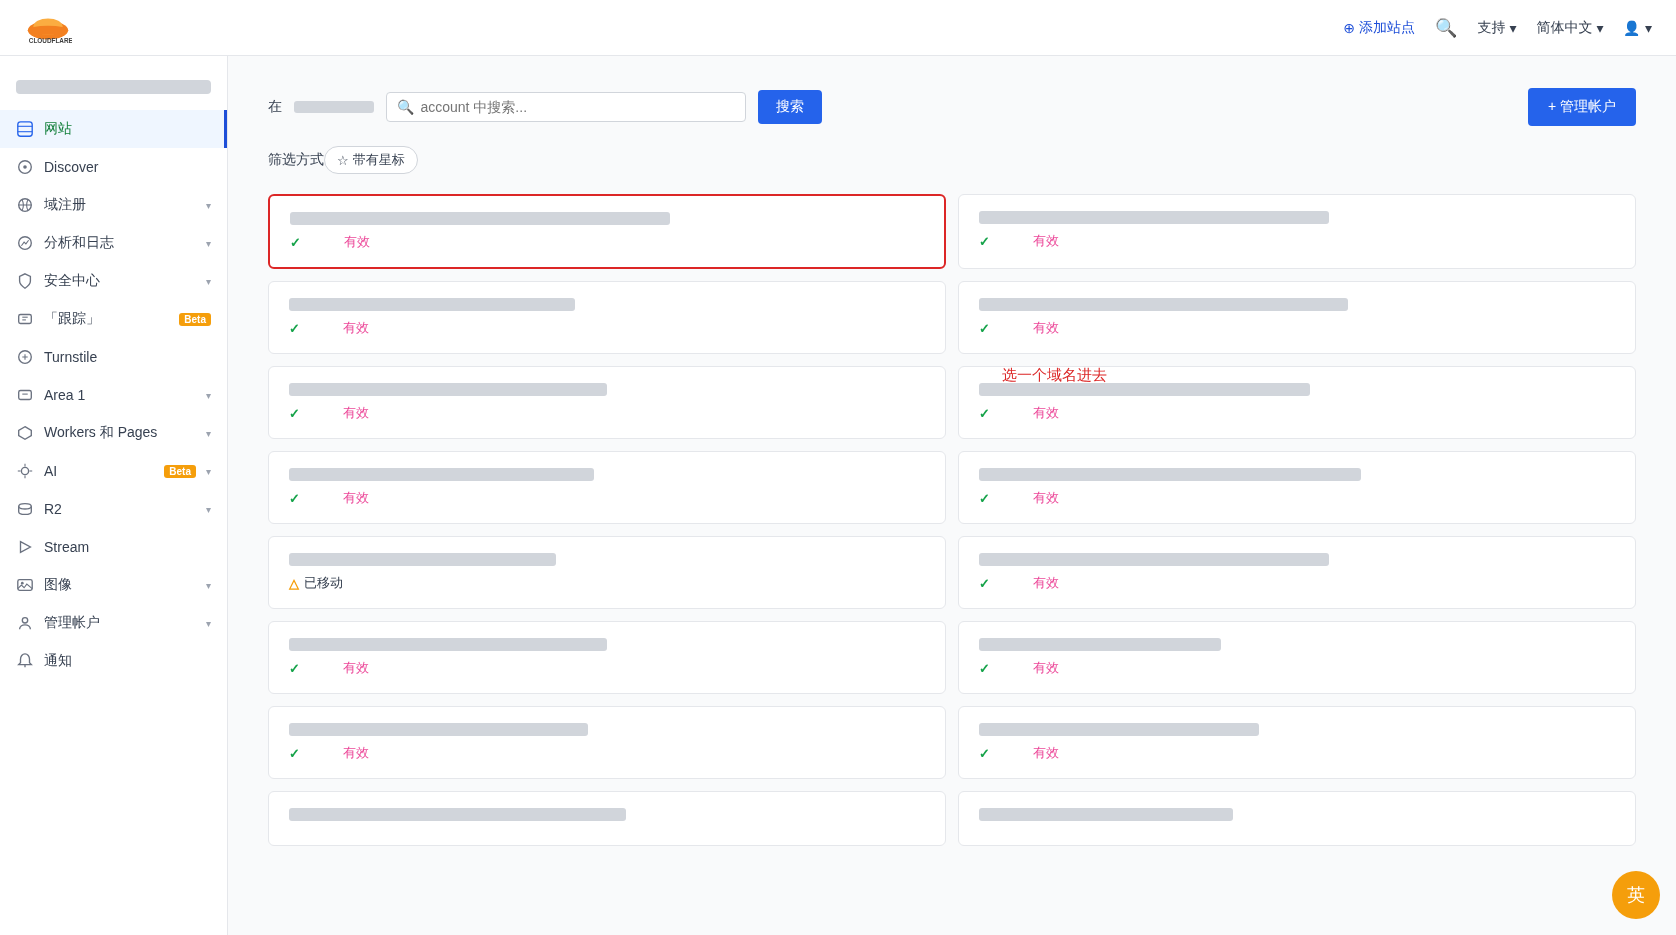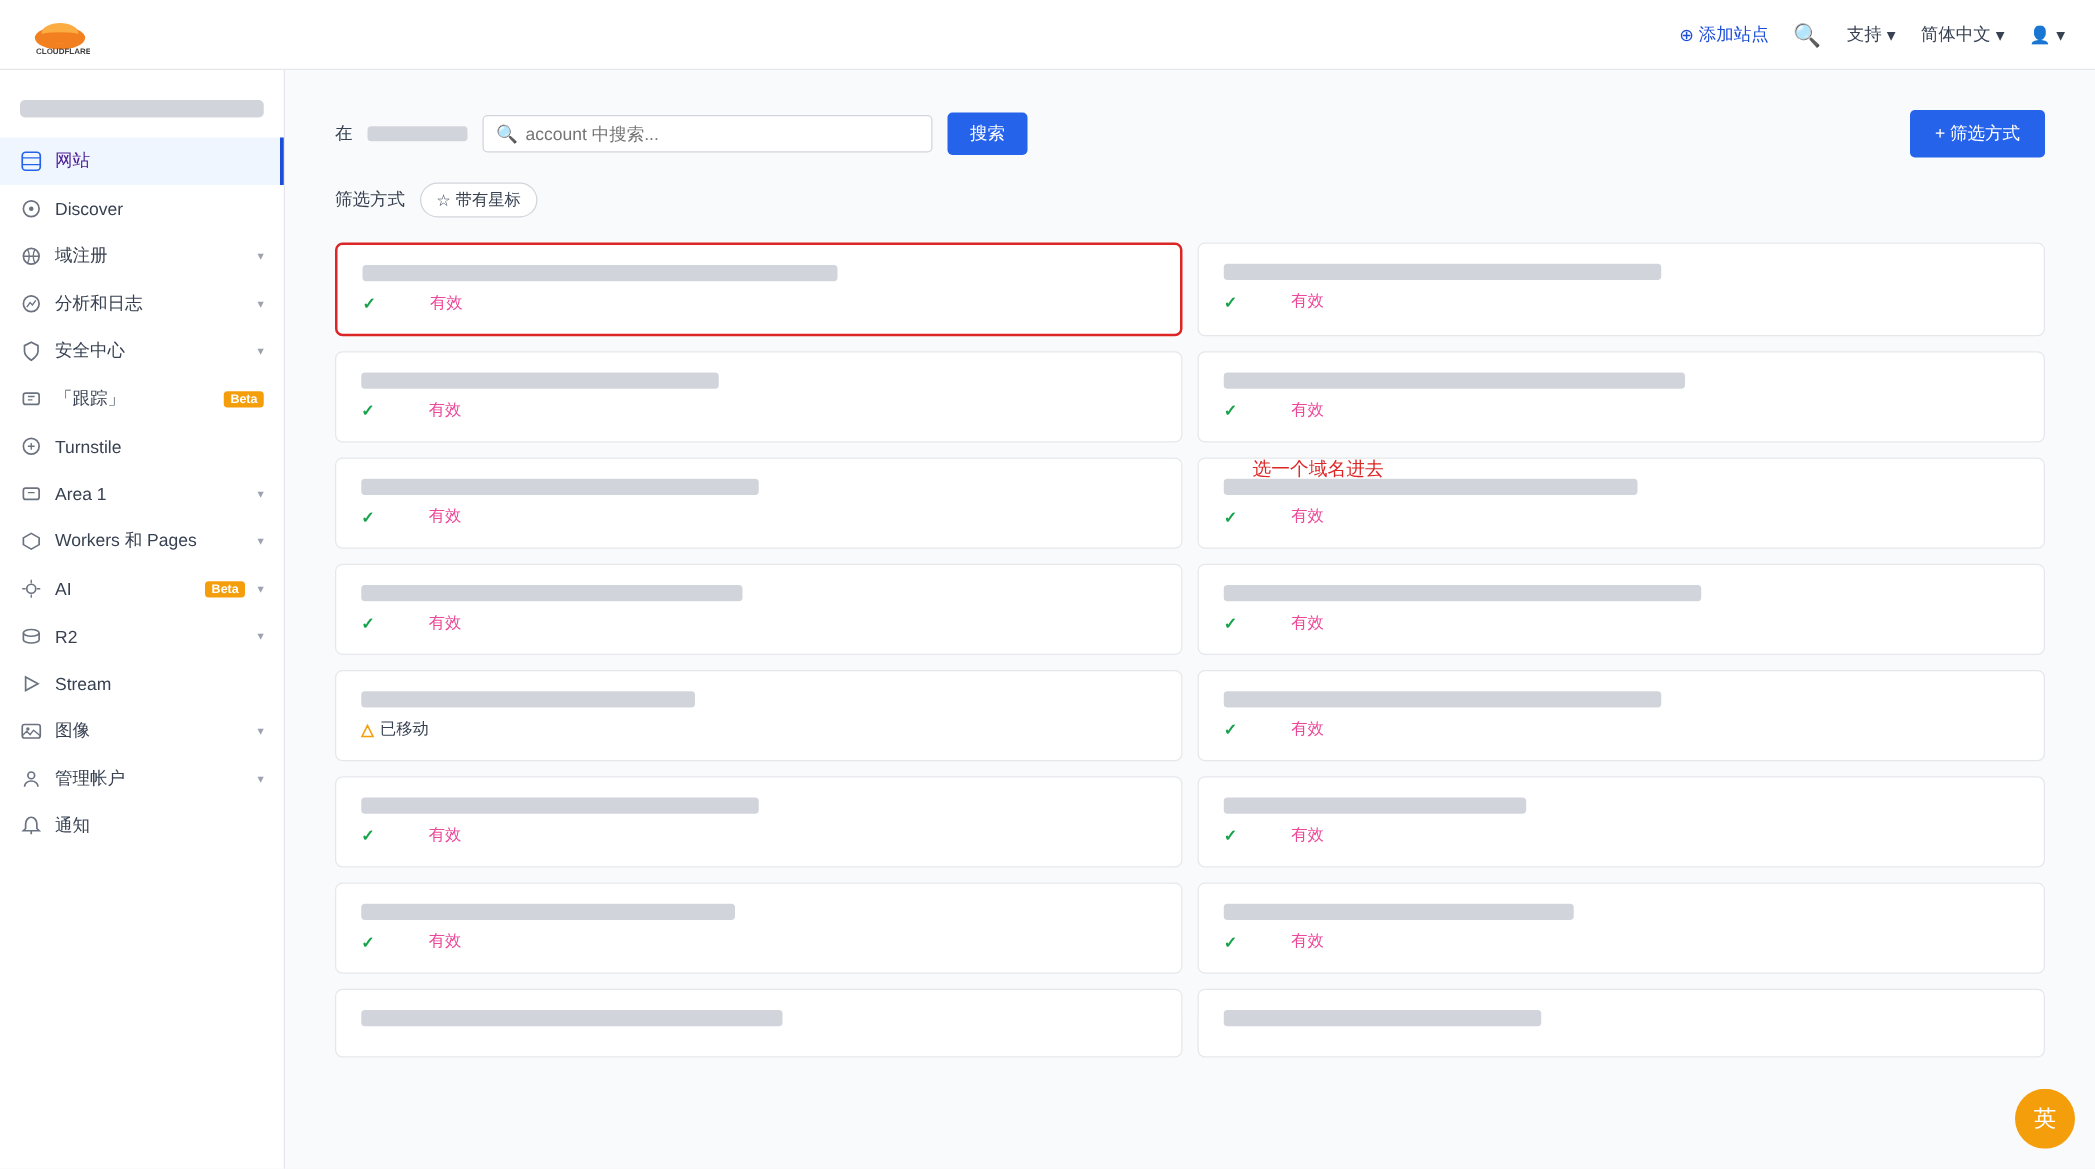--- a/index.html
+++ b/index.html
@@ -354,7 +354,7 @@
         <input class="search-input" type="text" placeholder="account 中搜索..." style="">
       </div>
       <button class="search-btn">搜索</button>
-      <button class="add-site-btn">+ 筛选方式</button>
+      <button class="add-site-btn">+ 管理帐户</button>
     </div>
 
     <div class="filter-bar">

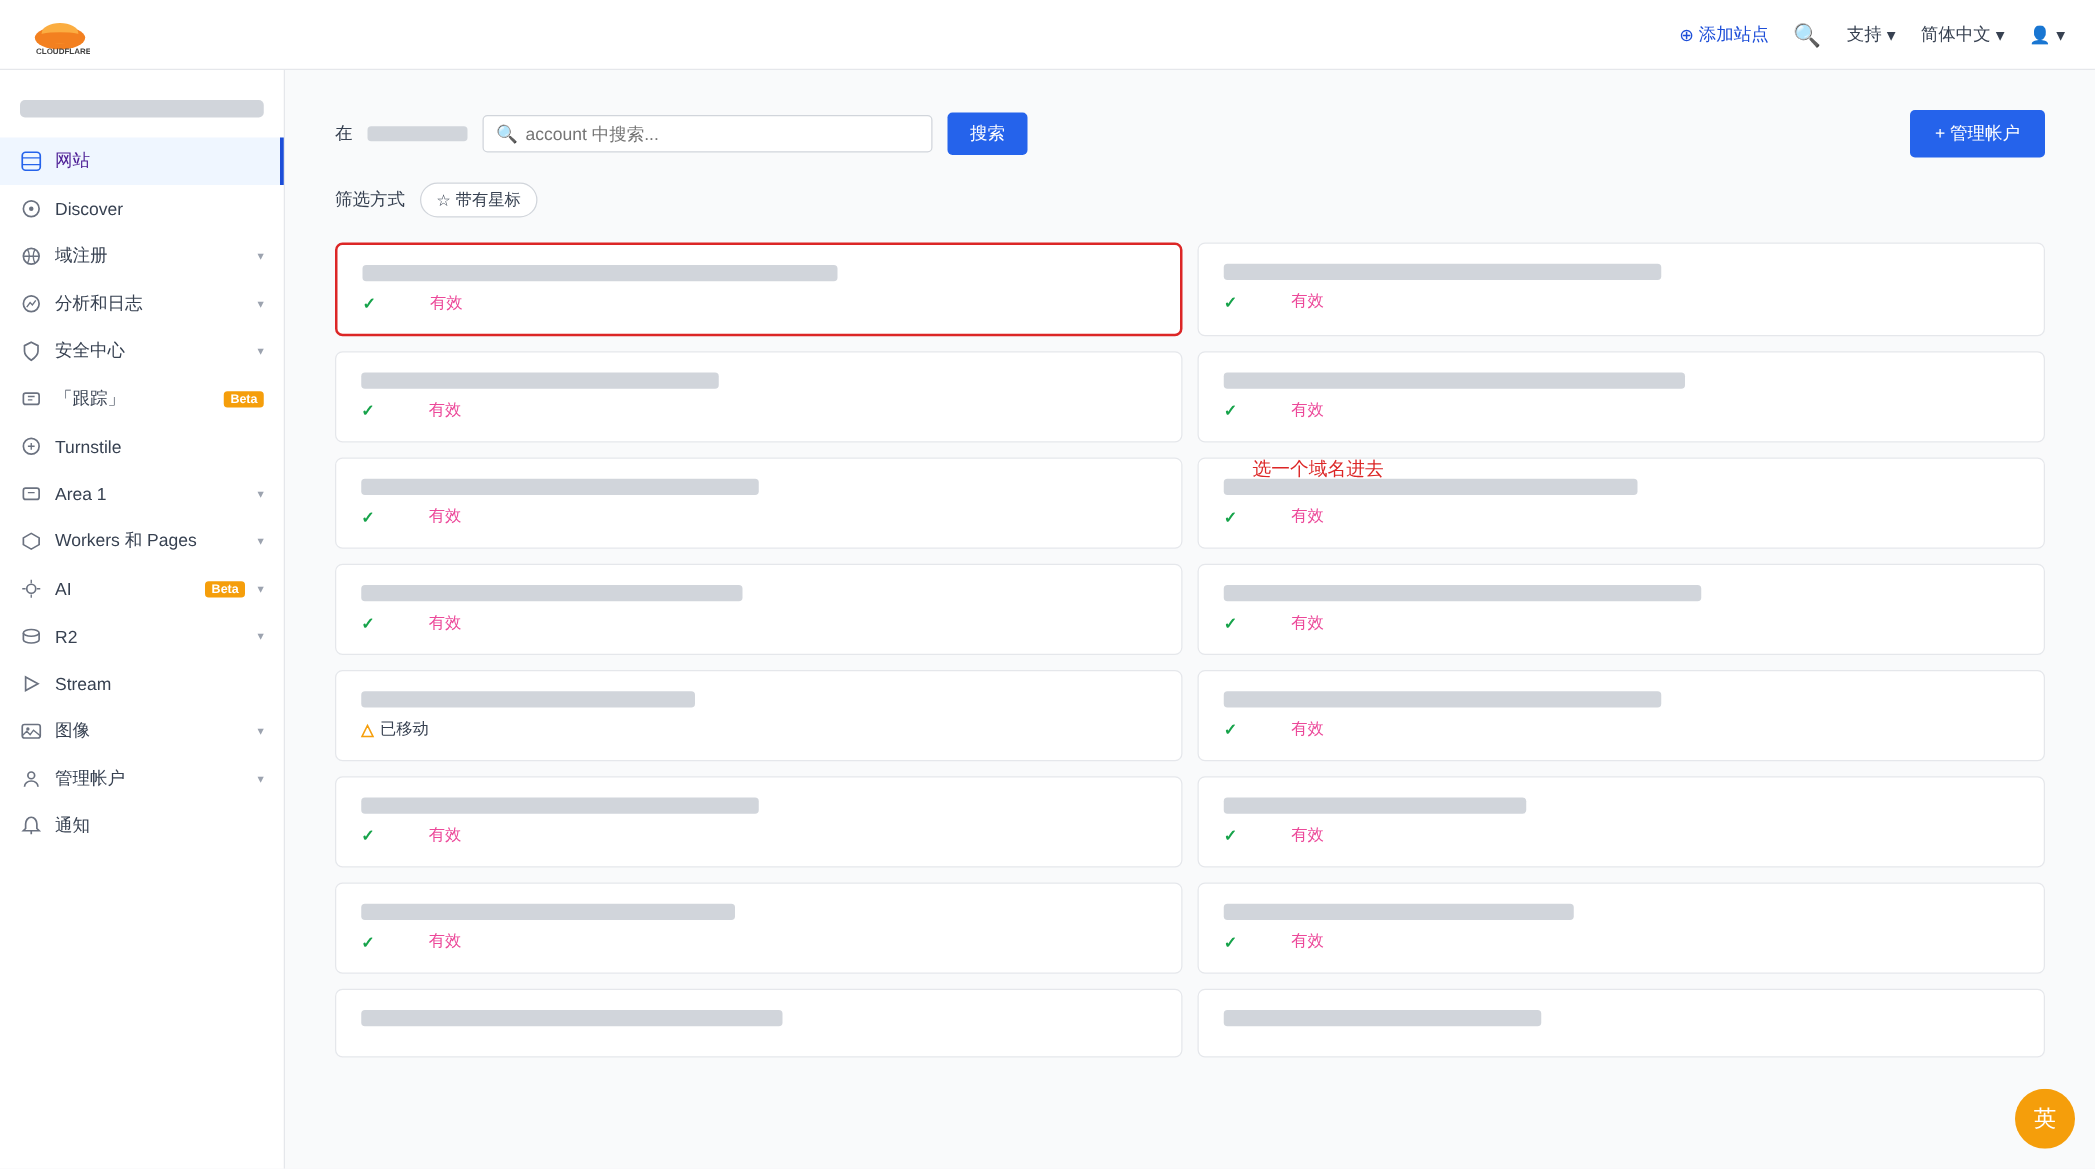--- a/index.html
+++ b/index.html
@@ -57,7 +57,7 @@
       padding: 10px 16px; cursor: pointer; color: #374151; font-size: 14px;
       position: relative;
     }
-    .sidebar-item.active { background: #eff6ff; color: #4c1d95; border-right: 3px solid #1d4ed8; }
+    .sidebar-item.active { background: #eff6ff; color: #15803d; border-right: 3px solid #1d4ed8; }
     .sidebar-item .item-icon { width: 18px; height: 18px; flex-shrink: 0; }
     .sidebar-item .item-label { flex: 1; }
     .sidebar-item .chevron { font-size: 10px; color: #9ca3af; }

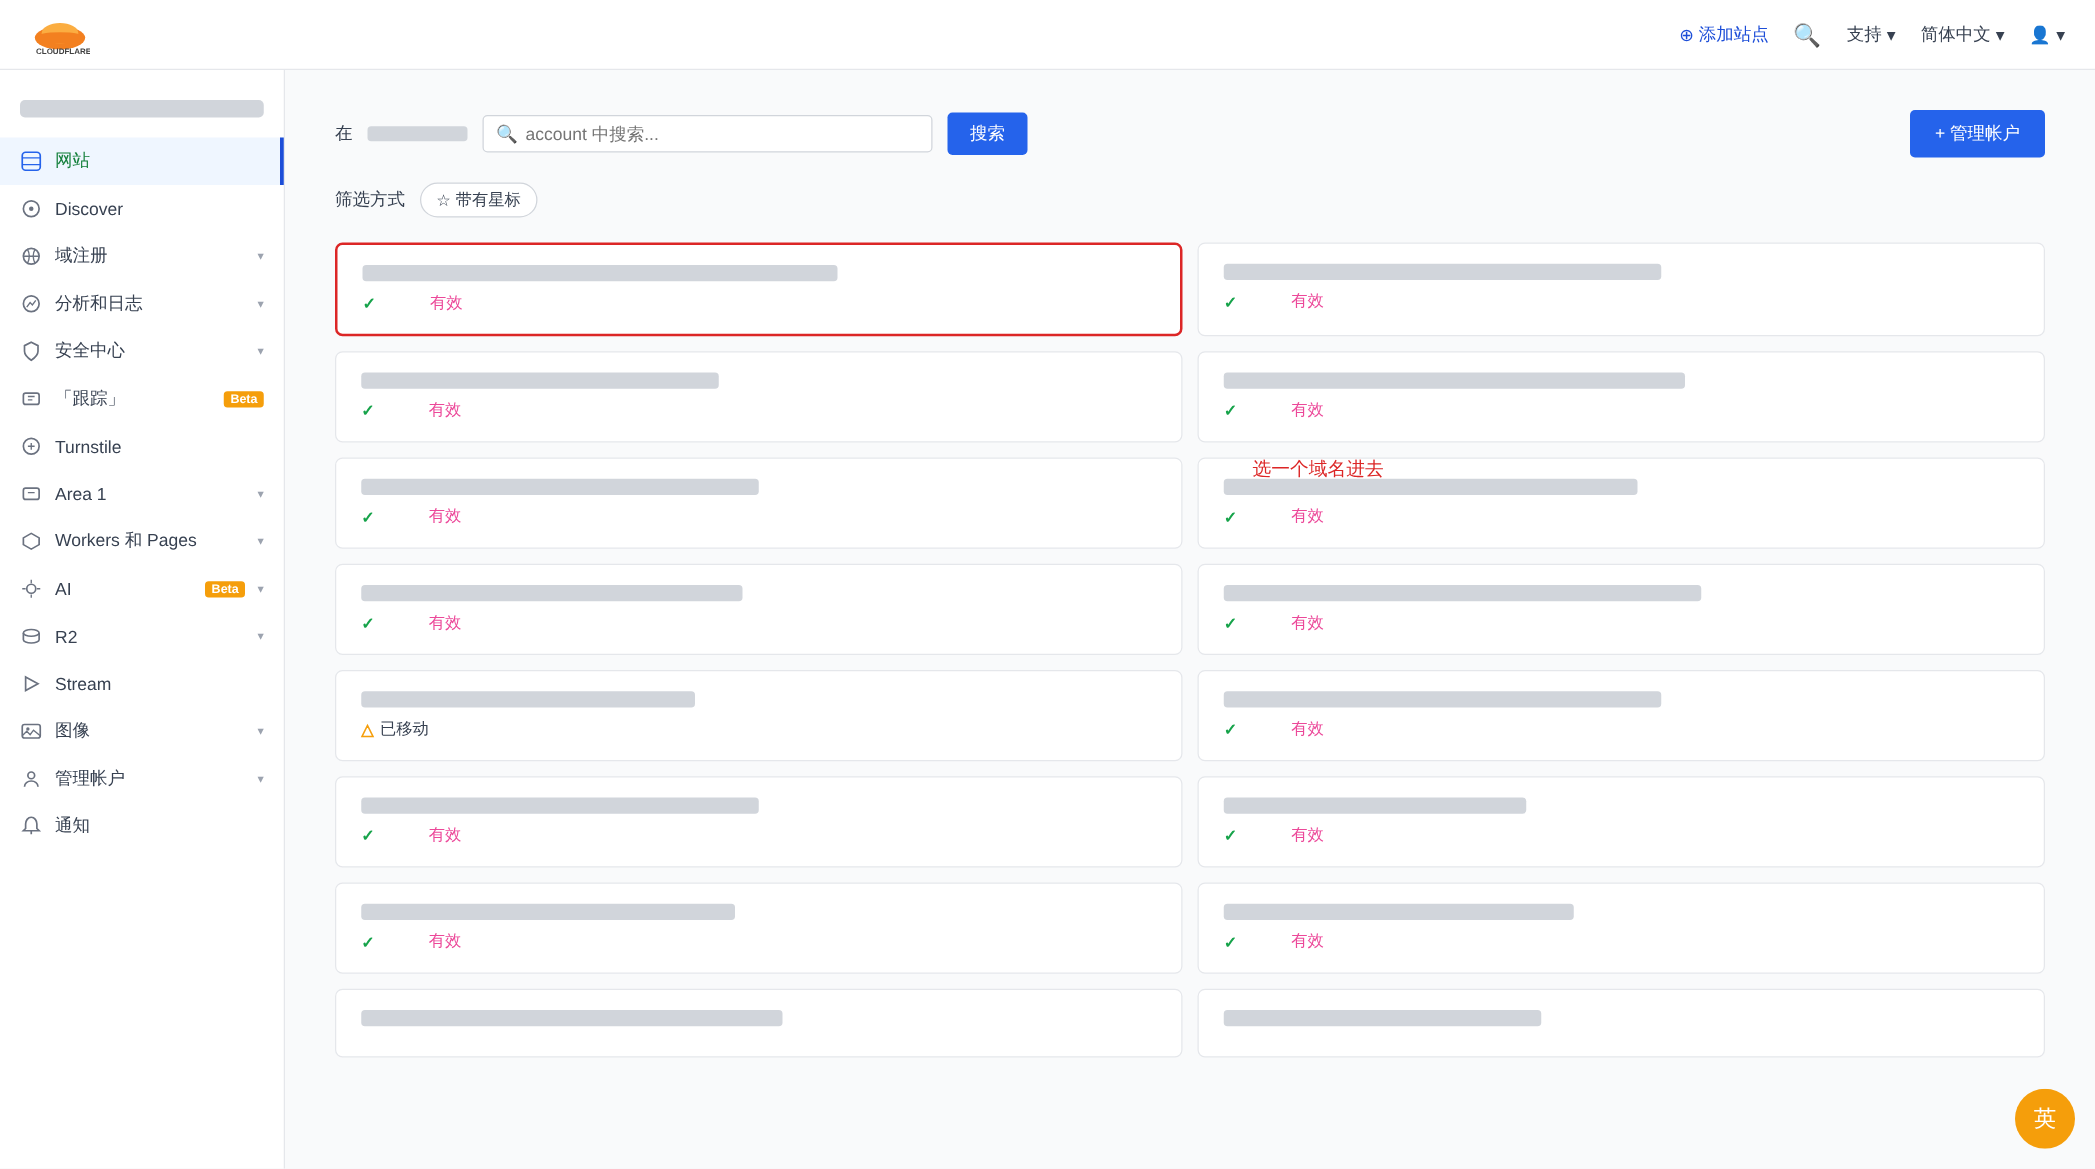--- a/index.html
+++ b/index.html
@@ -101,7 +101,7 @@
     }
 
     
-    .filter-bar { display: flex; align-items: center; gap: 12px; margin-bottom: 20px; }
+    .filter-bar { display: flex; align-items: center; margin-bottom: 20px; }
     .filter-label { font-size: 14px; color: #374151; }
     .filter-tag {
       display: flex; align-items: center; gap: 4px;

